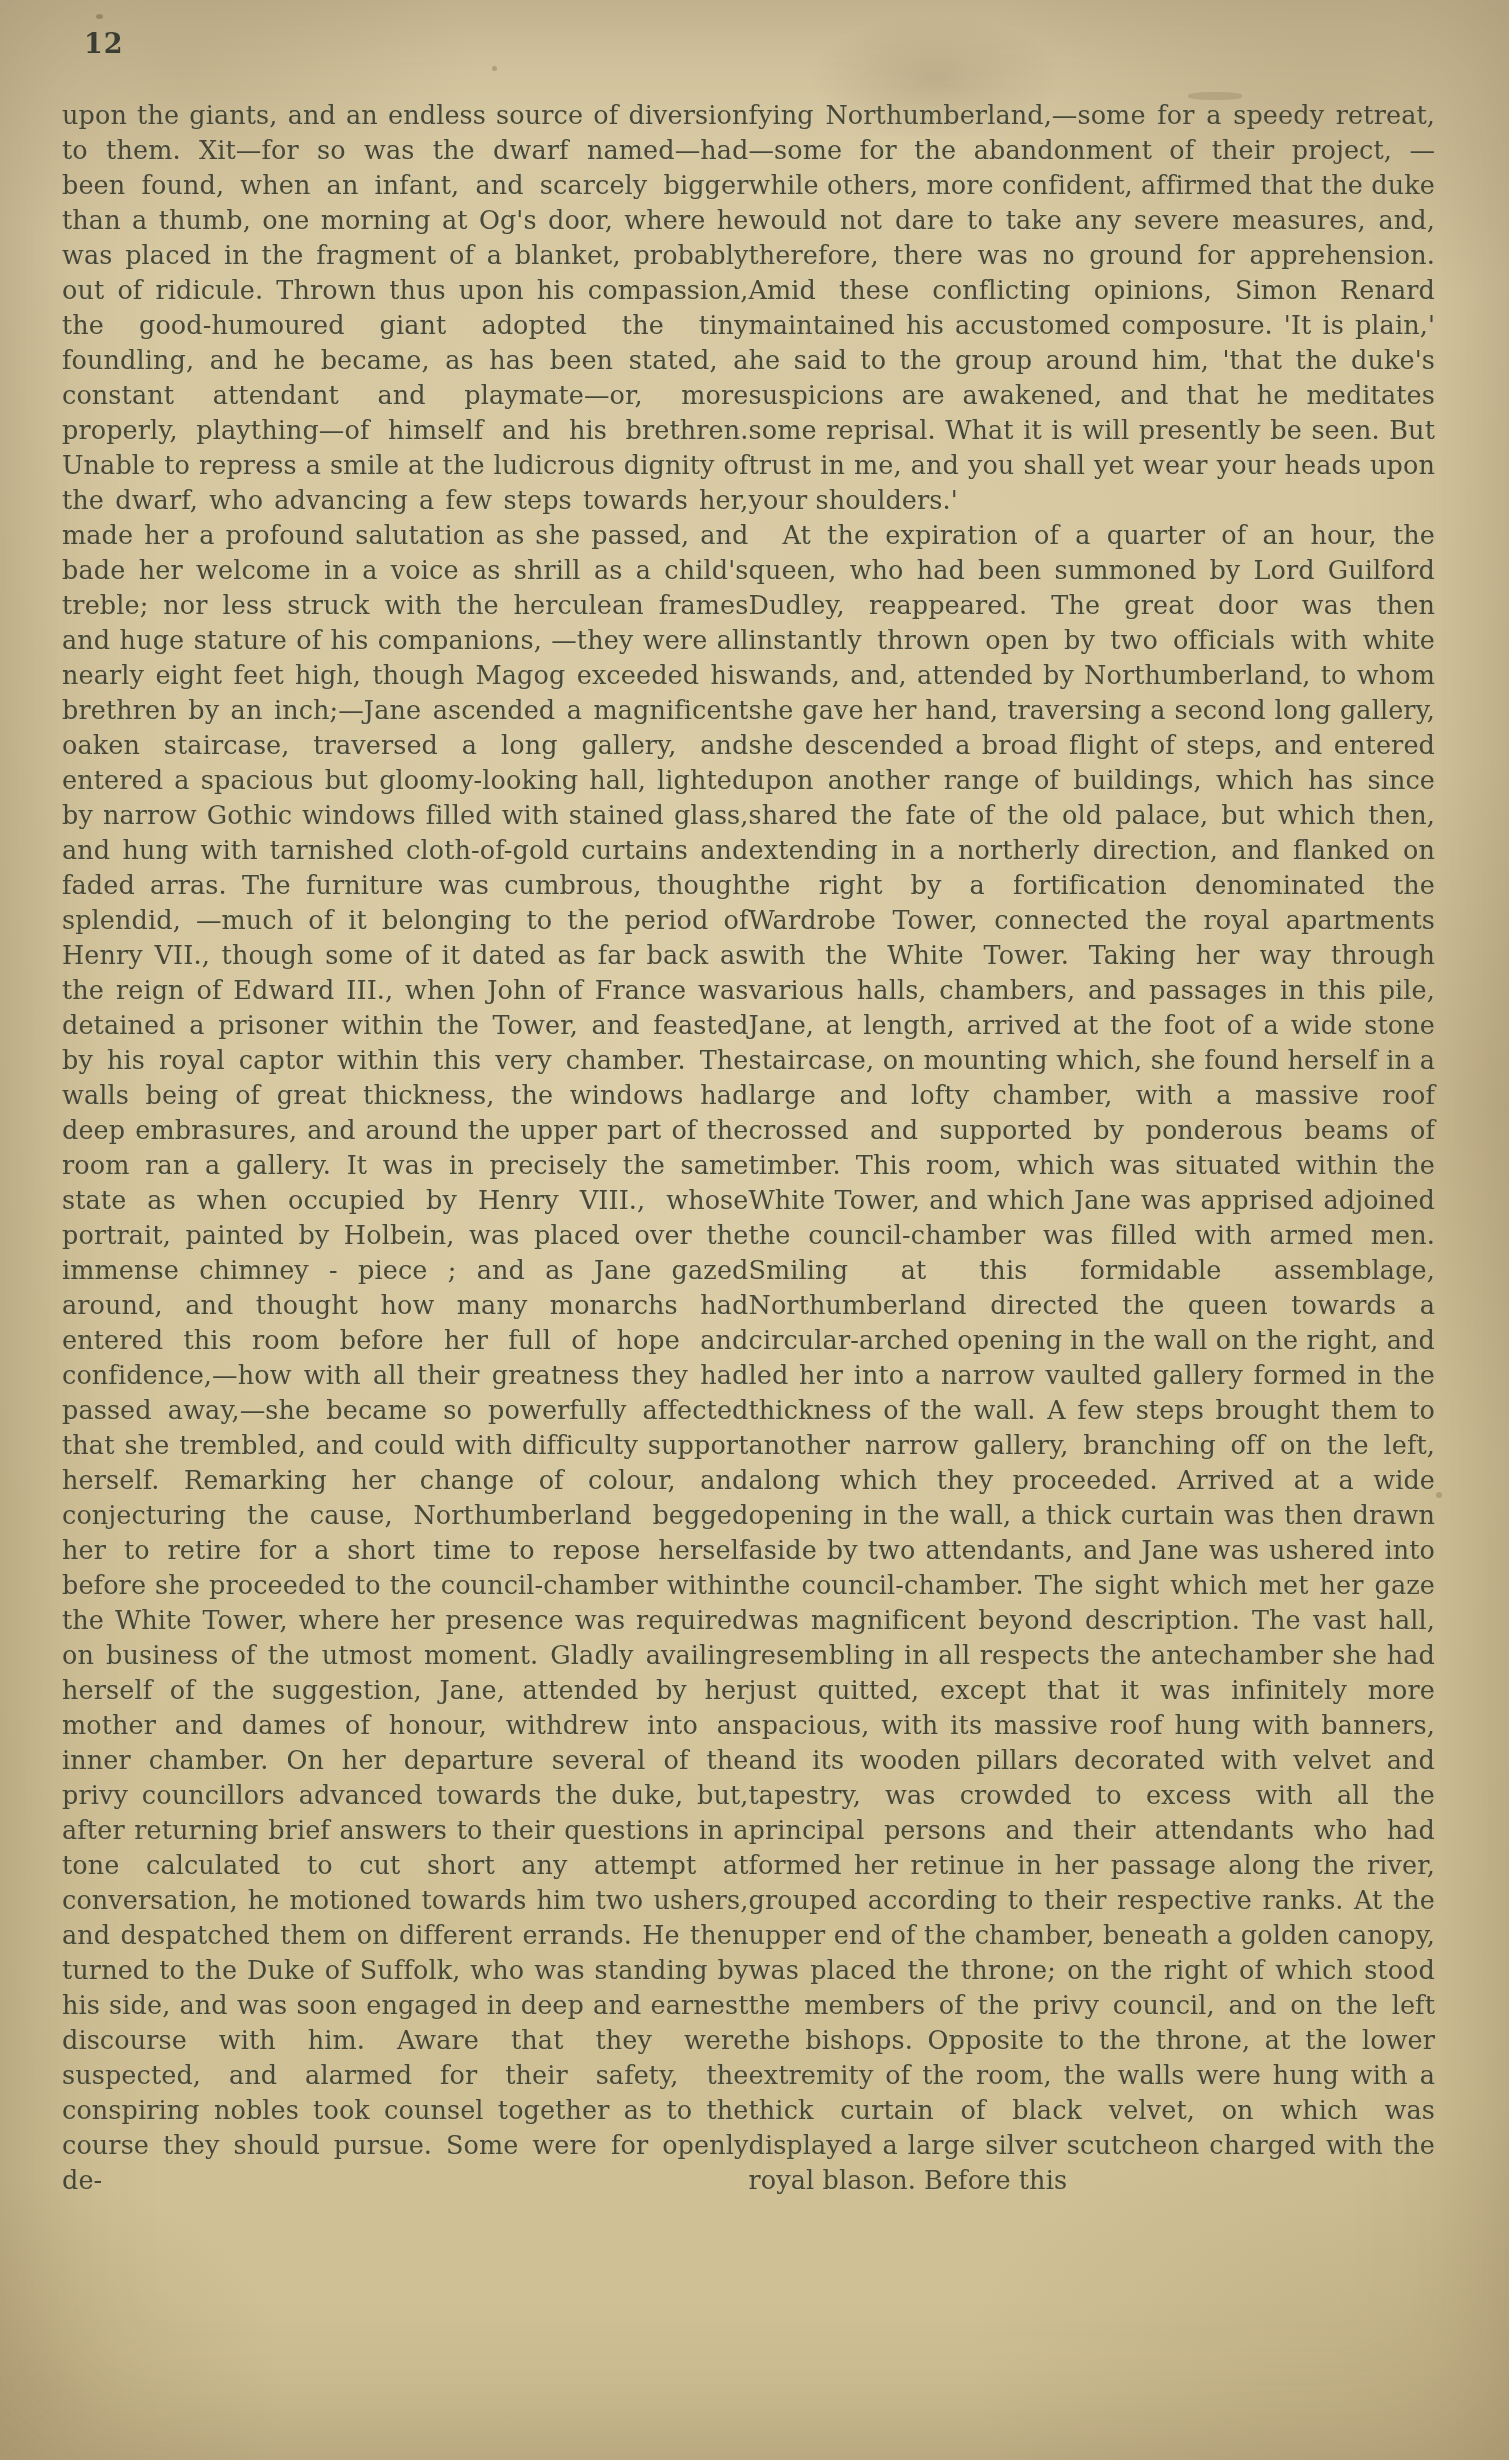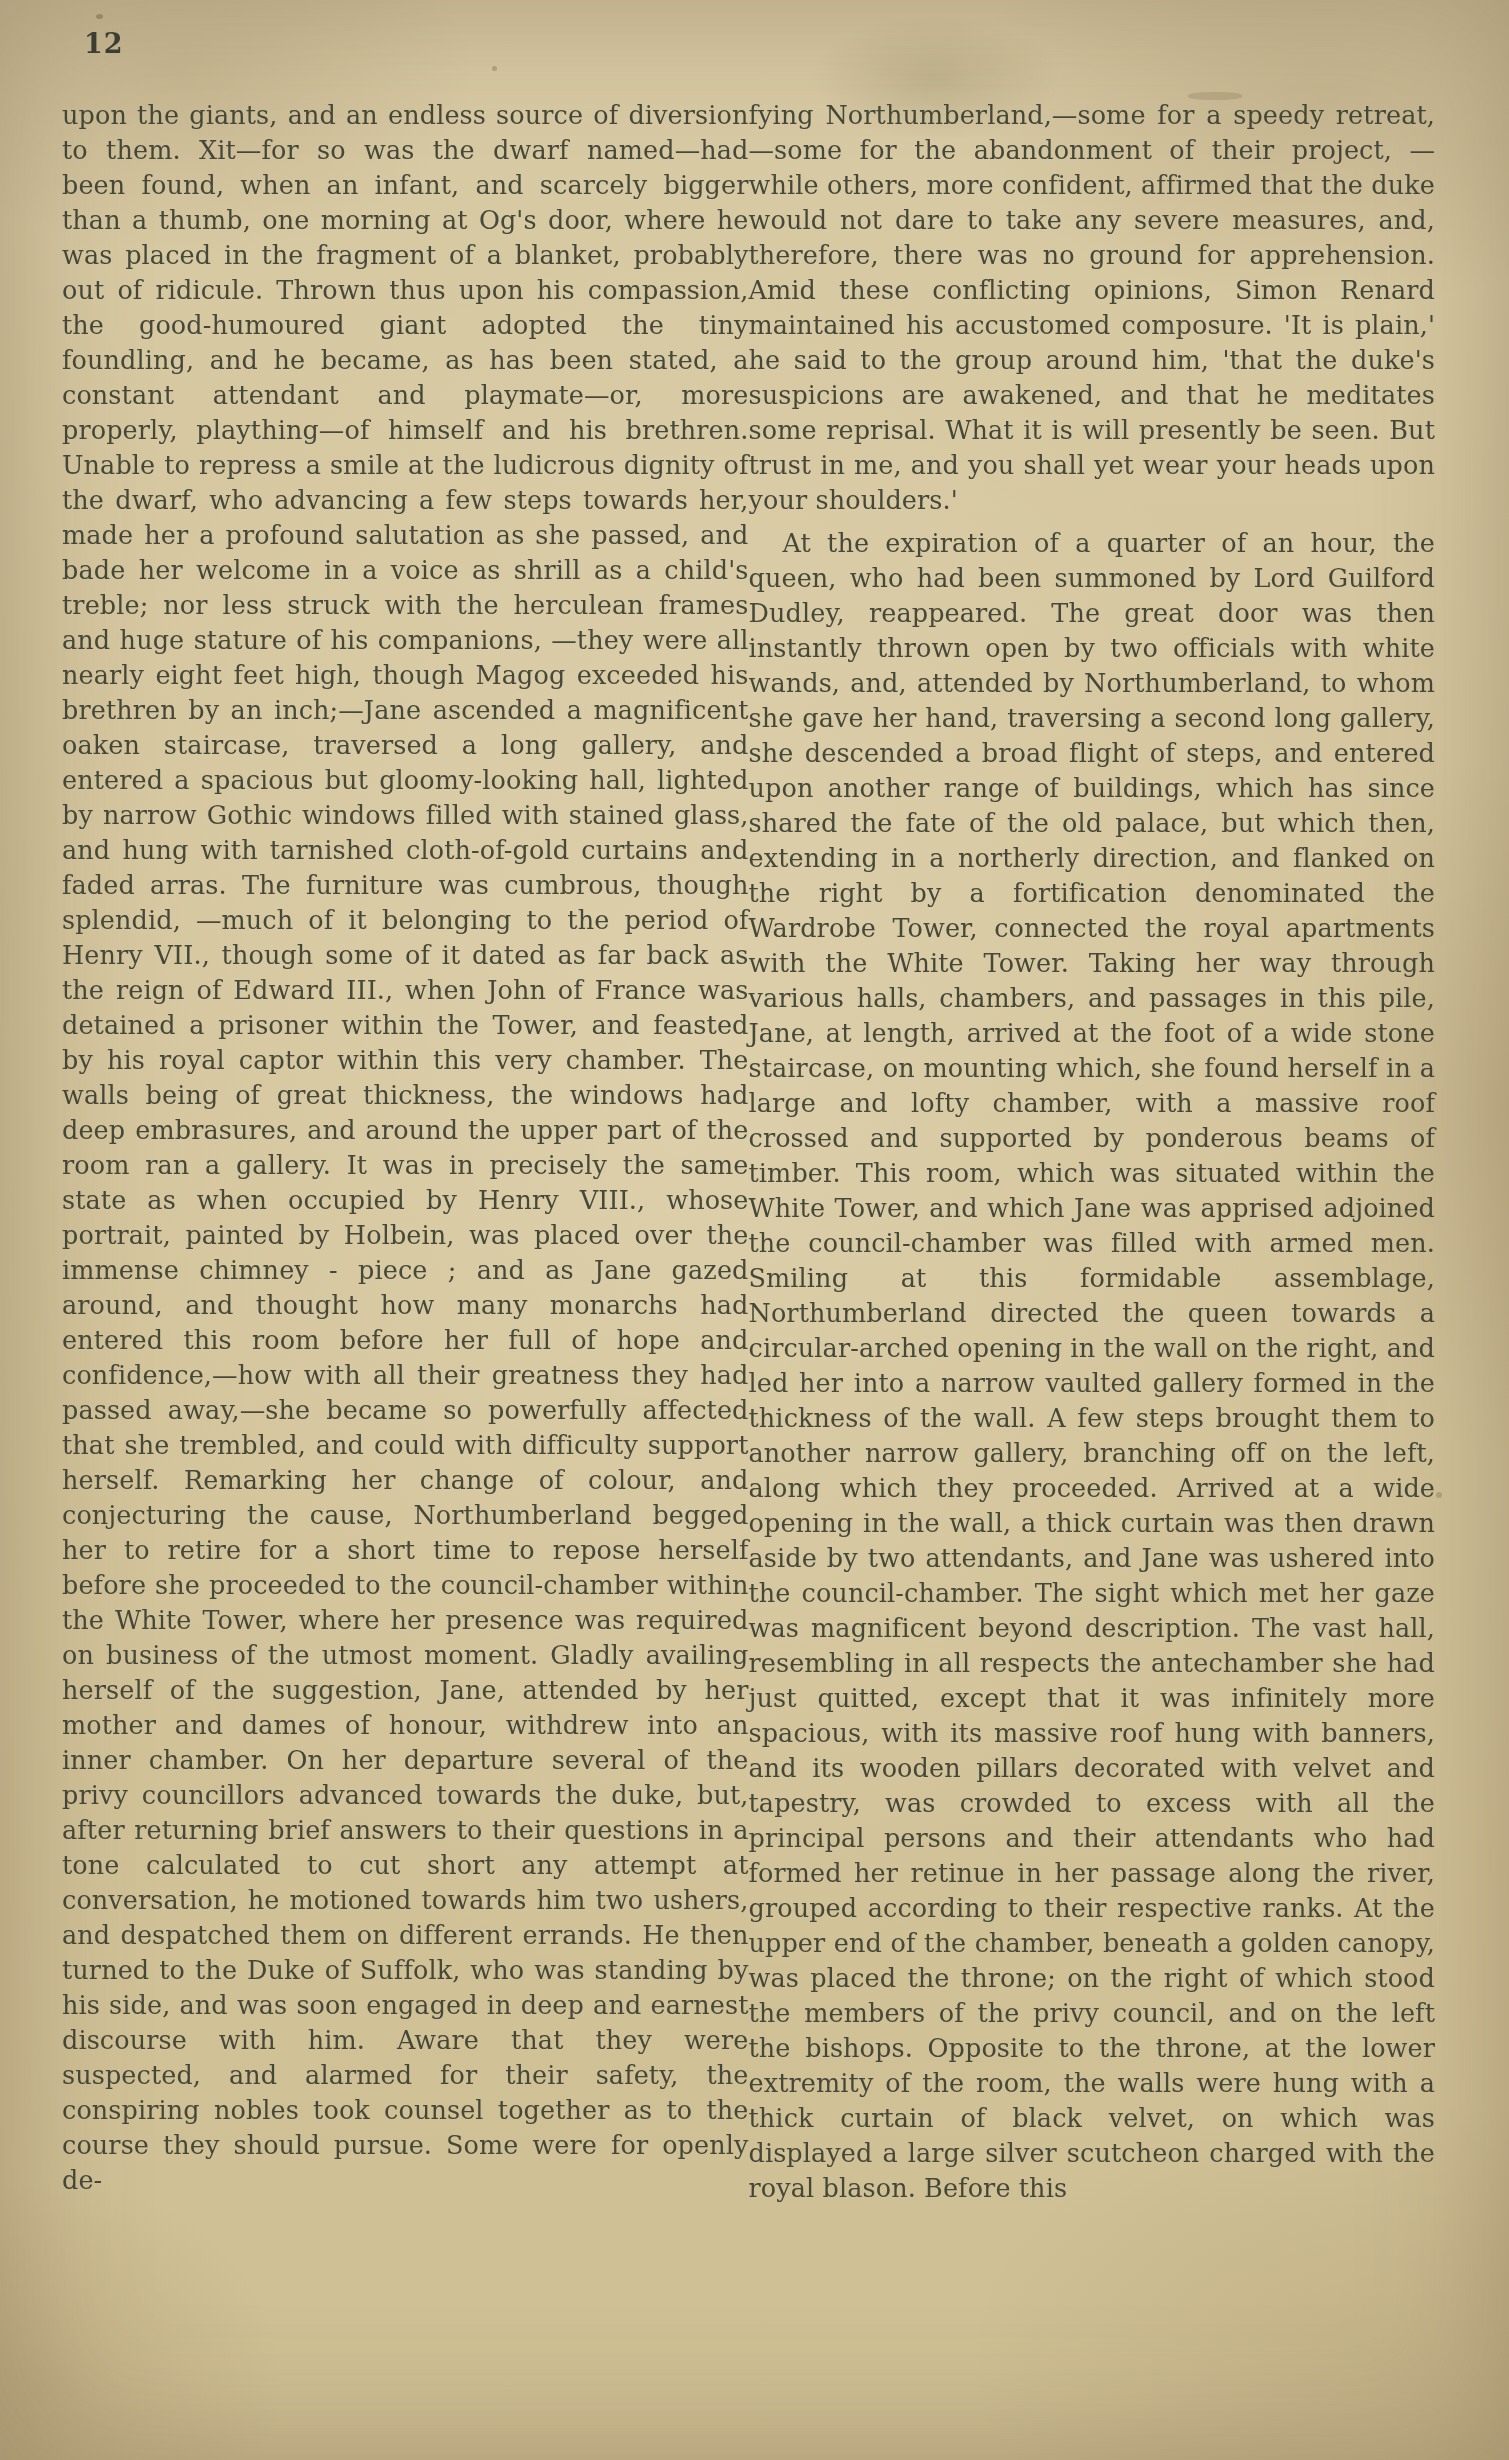--- a/index.html
+++ b/index.html
@@ -70,7 +70,7 @@
   }
   .para.indent {
     text-indent: 34px;
-    margin-top: 8px;
+    margin-top: 0;
   }
   
   .speck {

